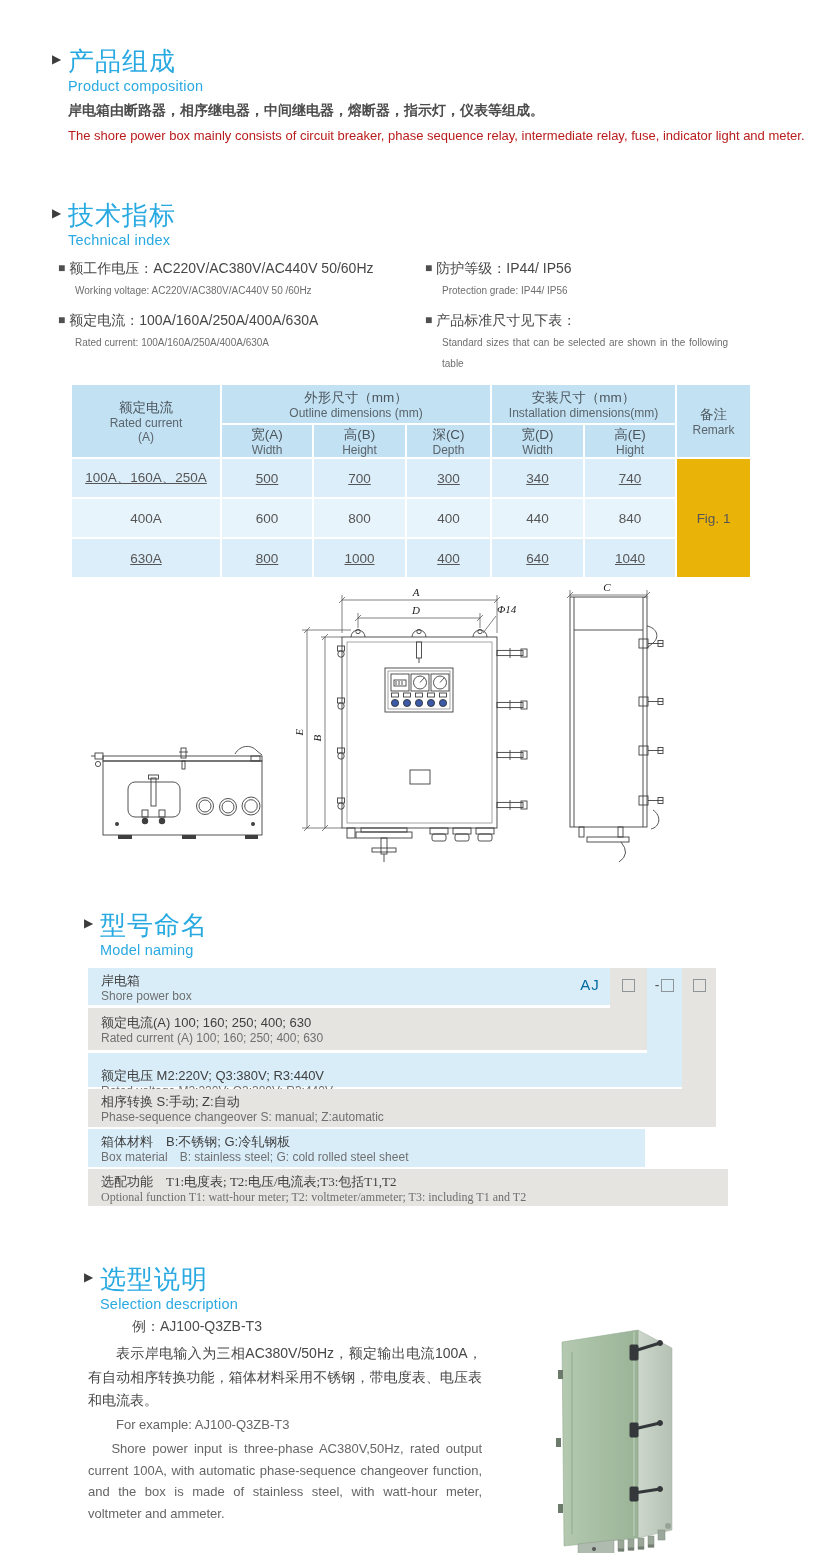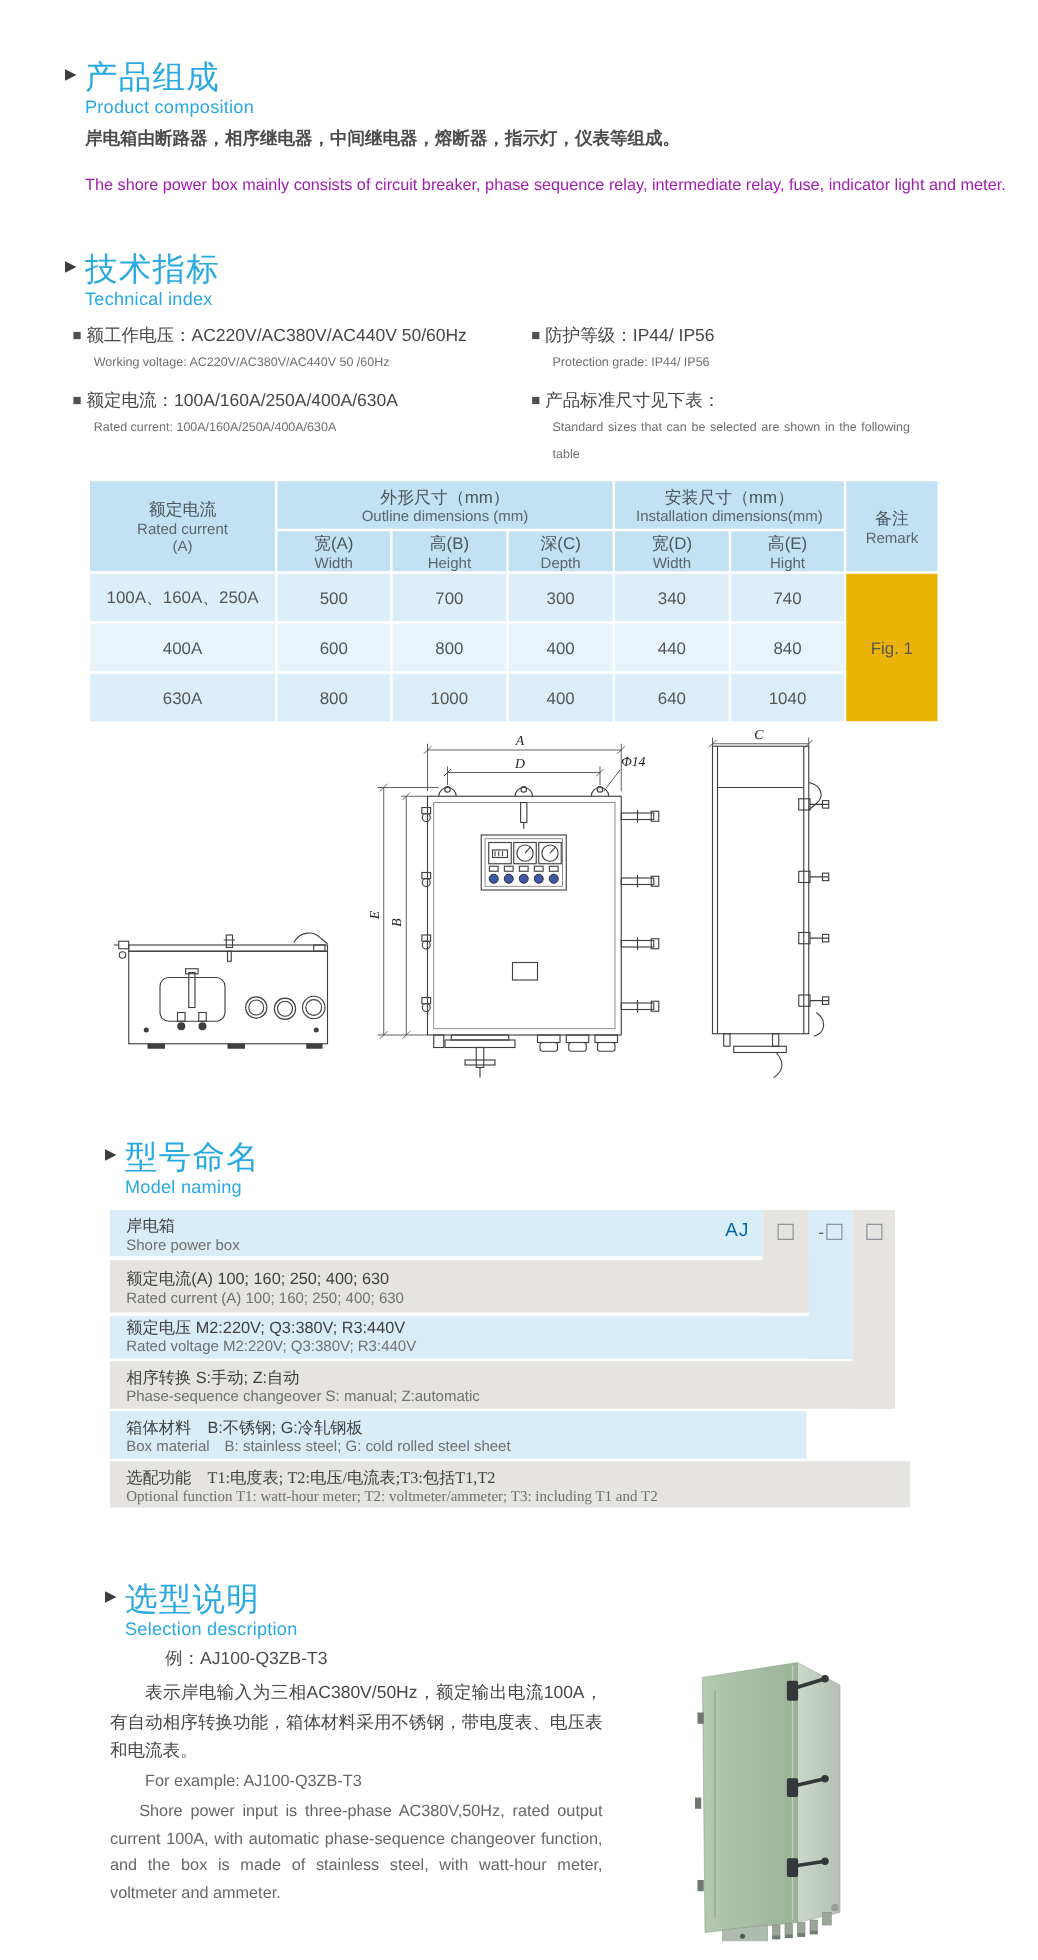--- a/index.html
+++ b/index.html
@@ -14,7 +14,7 @@
   .sec-sub { font-size:14.5px; color:#29a9e1; margin-top:2px; letter-spacing:0.2px; }
 
   .zh-body { font-size:14px; color:#4c4c4c;font-weight:bold; }
-  .en-body { font-size:13px; color:#a21caf;margin-top:12px; }
+  .en-body { font-size:13px; color:#b91c1c; }
 
   
   .spec-col { position:absolute; }

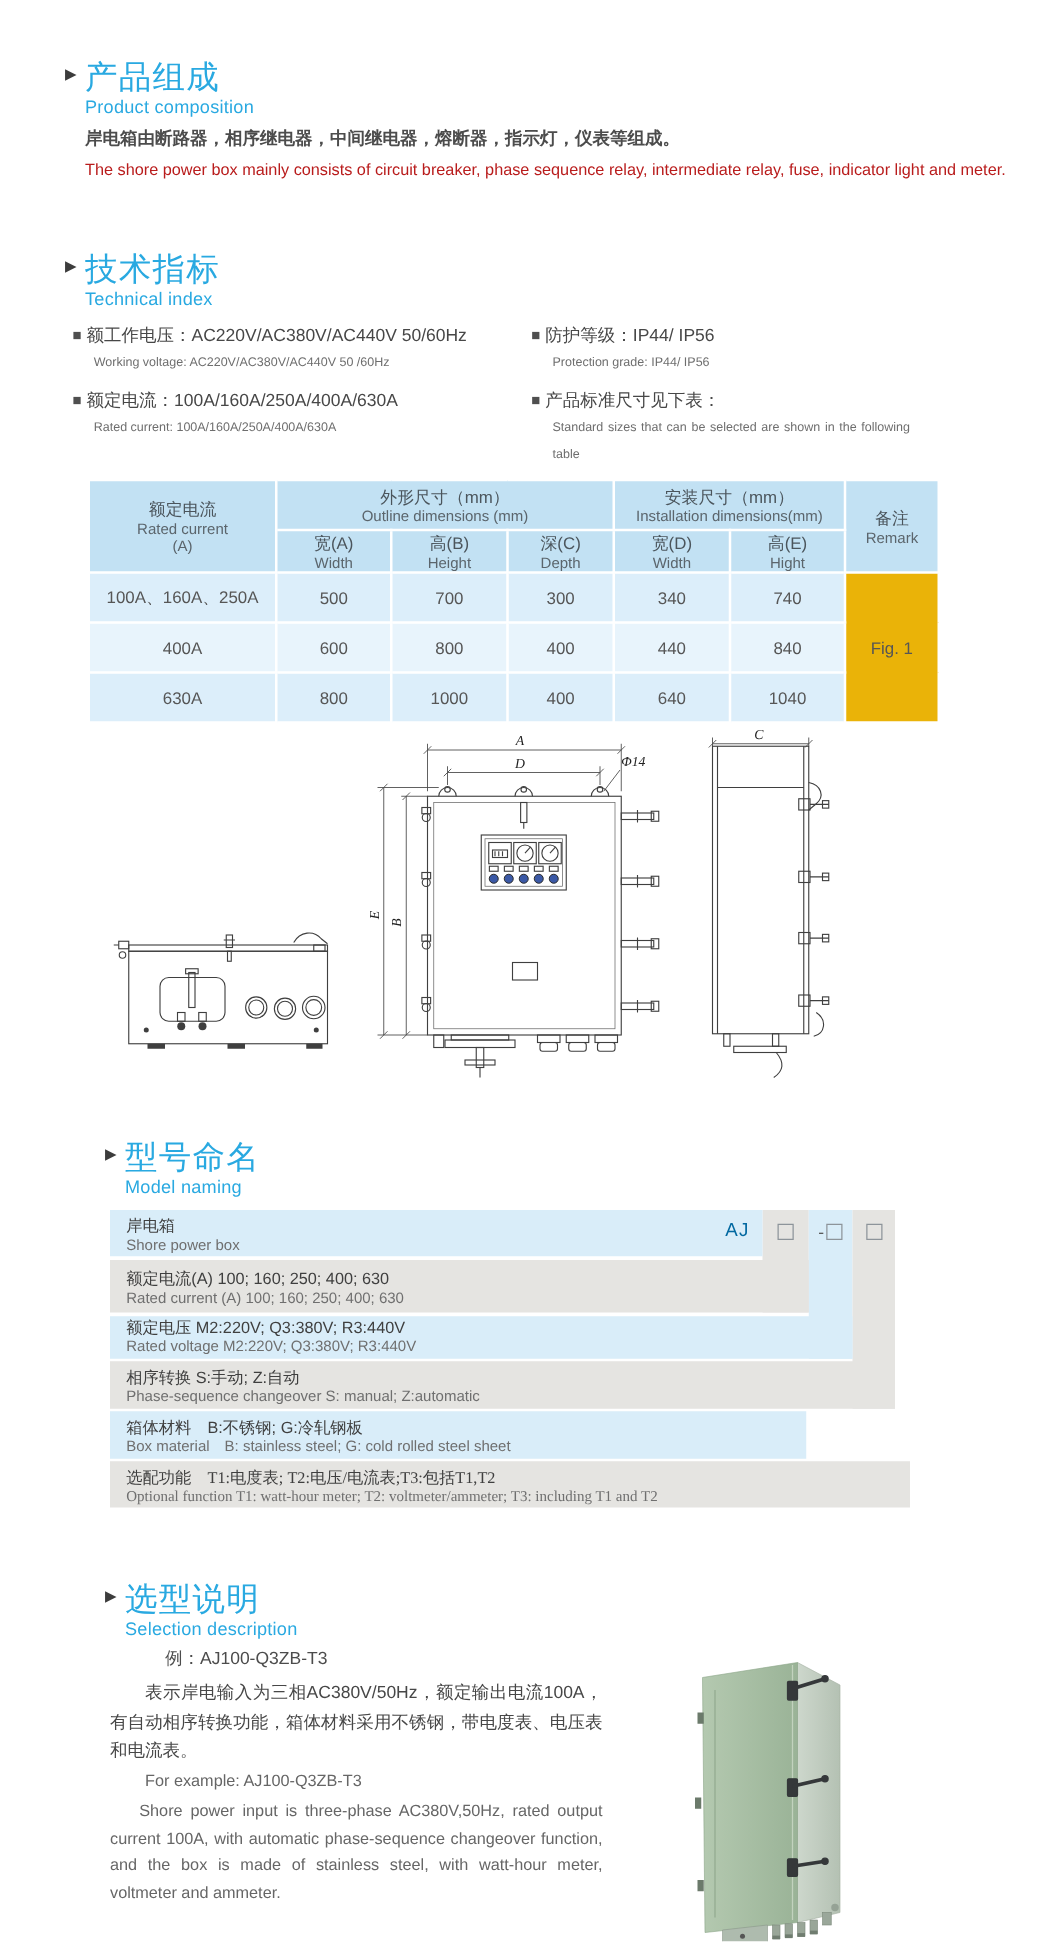--- a/index.html
+++ b/index.html
@@ -28,7 +28,7 @@
   table.dims { position:absolute; left:70px; top:383px; width:680px; border-collapse:collapse; table-layout:fixed; }
   table.dims td, table.dims th { border:2px solid #fff; text-align:center; vertical-align:middle; font-weight:normal; }
   .th-bg { background:#c2e1f3; color:#4b555c; }
-  .row-a { background:#dcEEfa; background:#dceefa; }
+  .row-a { background:#dcEEfa; background:#dceefa;text-decoration:underline; }
   .row-b { background:#e8f4fc; }
   .cell-remark { background:#eab308; }
   .h-zh { display:block; font-size:13.5px; line-height:17px; color:#4b555c; }

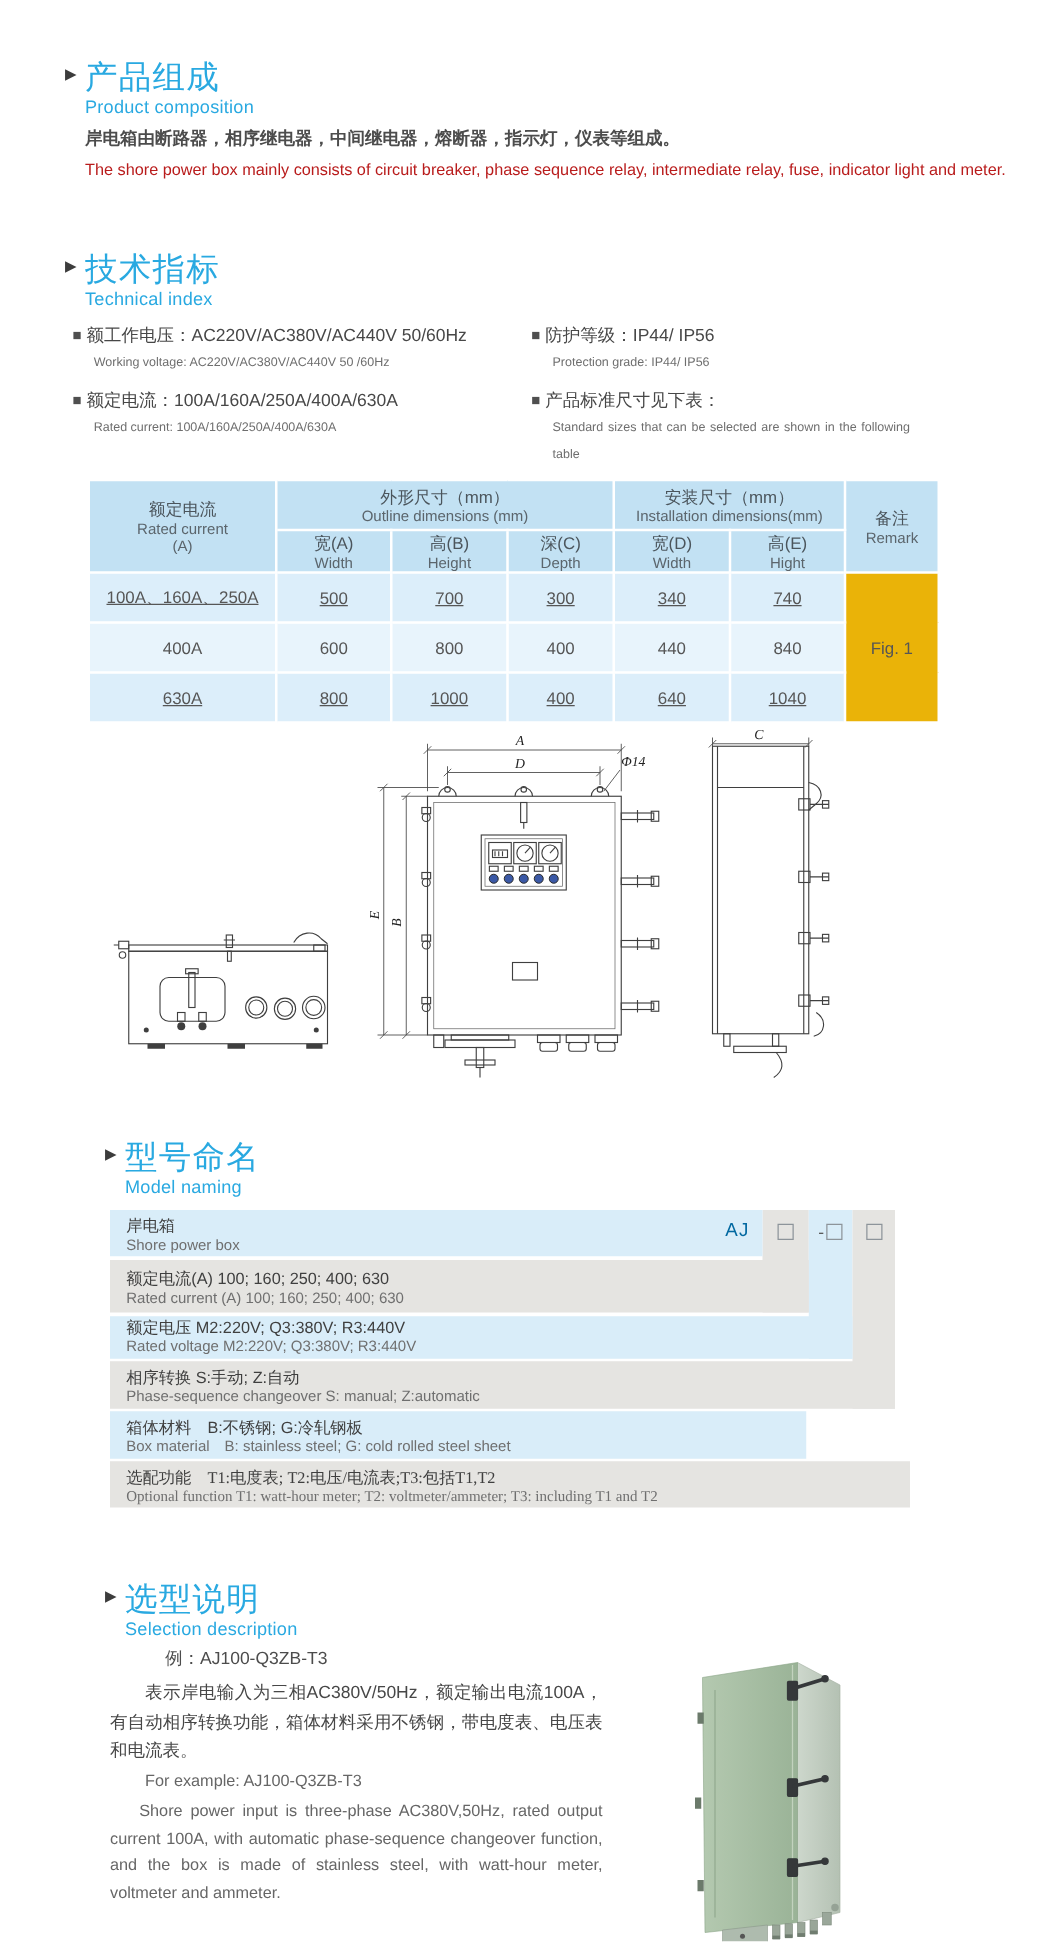--- a/index.html
+++ b/index.html
@@ -400,7 +400,7 @@
       <div class="en">Rated current (A) 100; 160; 250; 400; 630</div>
     </div>
     <div class="mrow mblue" style="top:85px; width:594px; height:34px;">
-      <div class="zh" style="padding-top:0;">额定电压  M2:220V;  Q3:380V;  R3:440V</div>
+      <div class="zh" style="padding-top:14px;">额定电压  M2:220V;  Q3:380V;  R3:440V</div>
       <div class="en">Rated voltage  M2:220V;  Q3:380V;  R3:440V</div>
     </div>
     <div class="mrow mgray" style="top:121px; width:628px; height:38px;">

